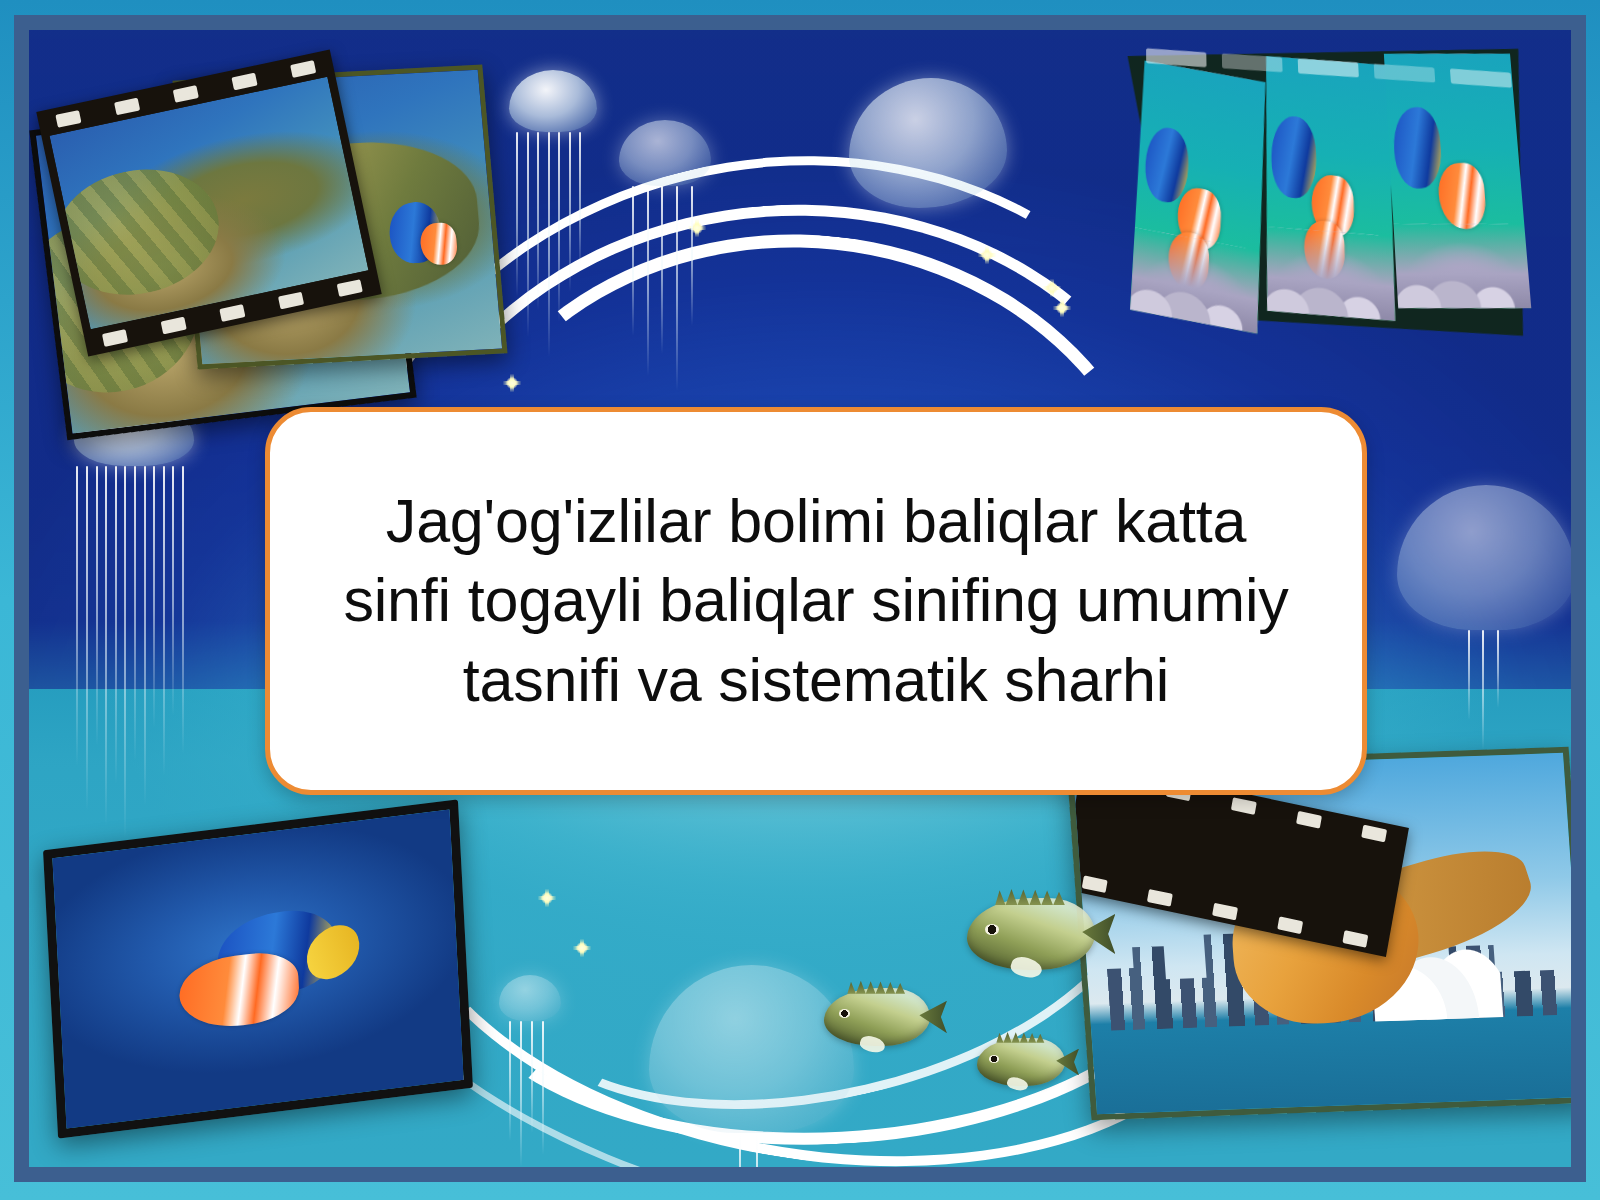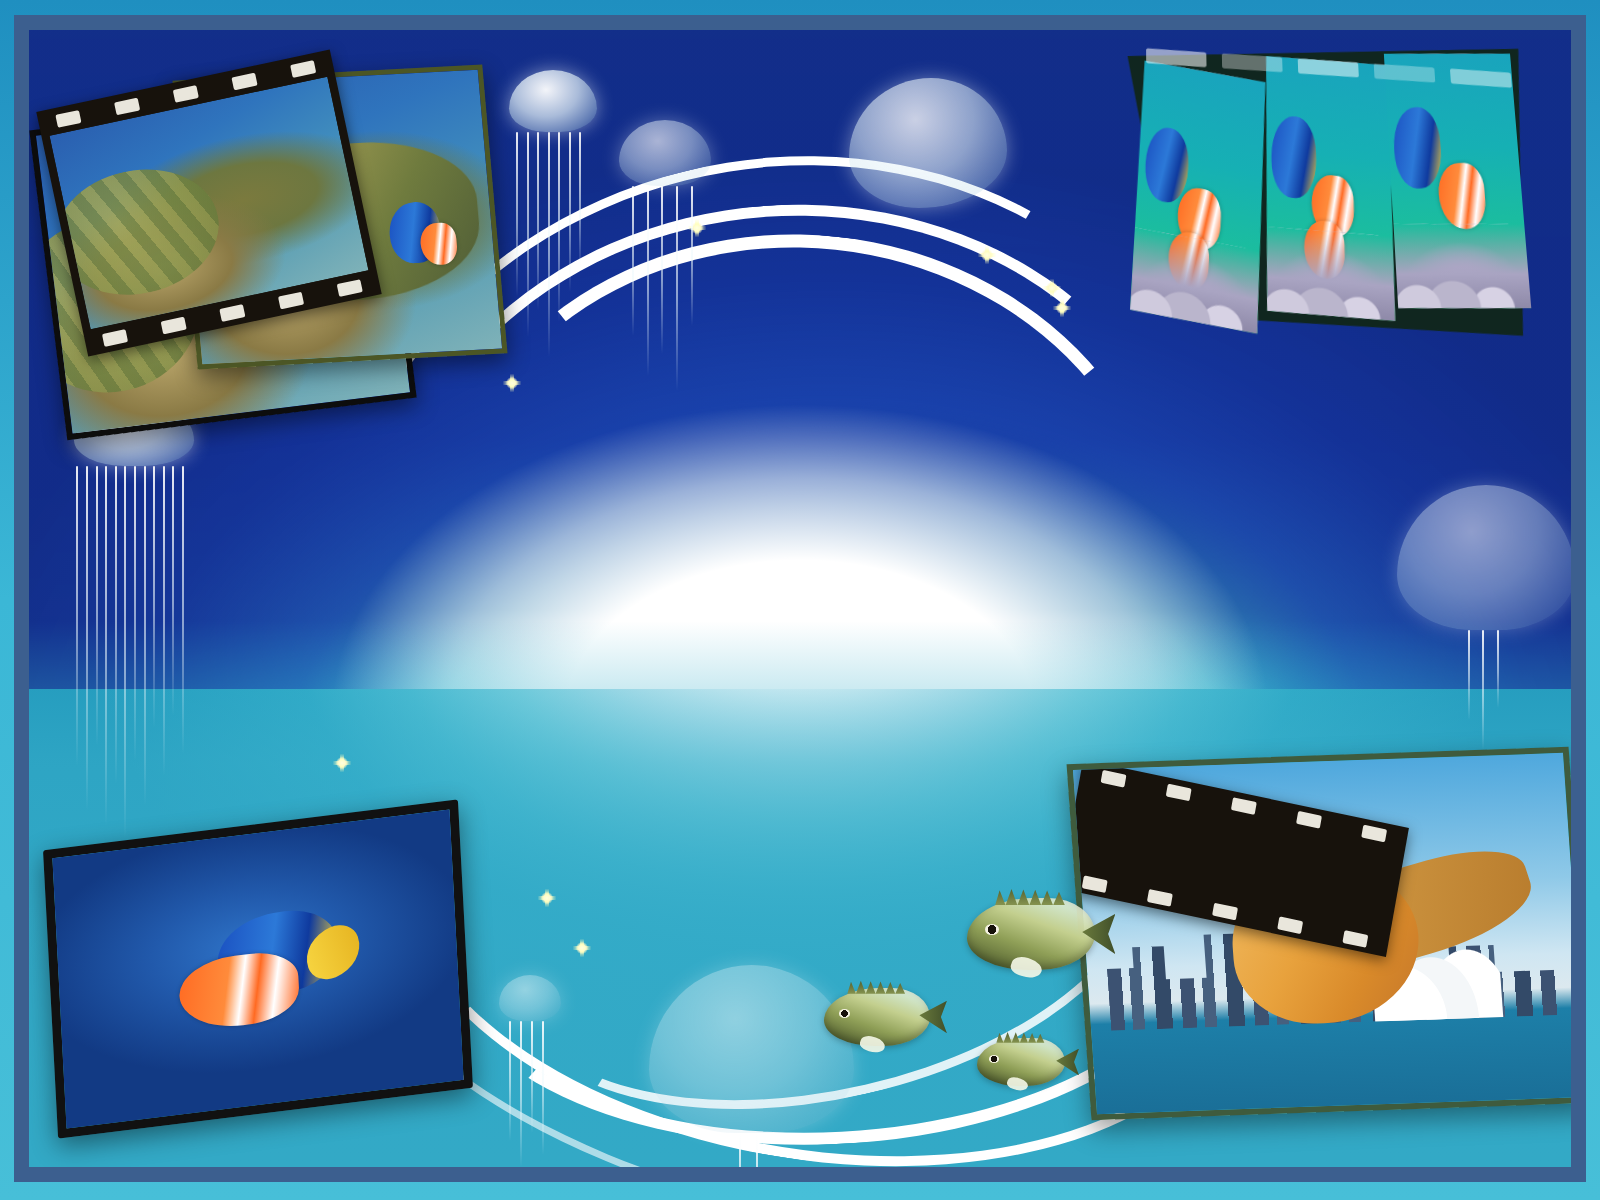--- a/index.html
+++ b/index.html
@@ -461,6 +461,11 @@
         </div>
     </div>
 
+    <div id="titlebox">
+      <div id="title">Jag'og'izlilar bolimi baliqlar katta
+sinfi togayli baliqlar sinifing umumiy
+tasnifi va sistematik sharhi</div>
+    </div>
 
   </div>
 </div>

